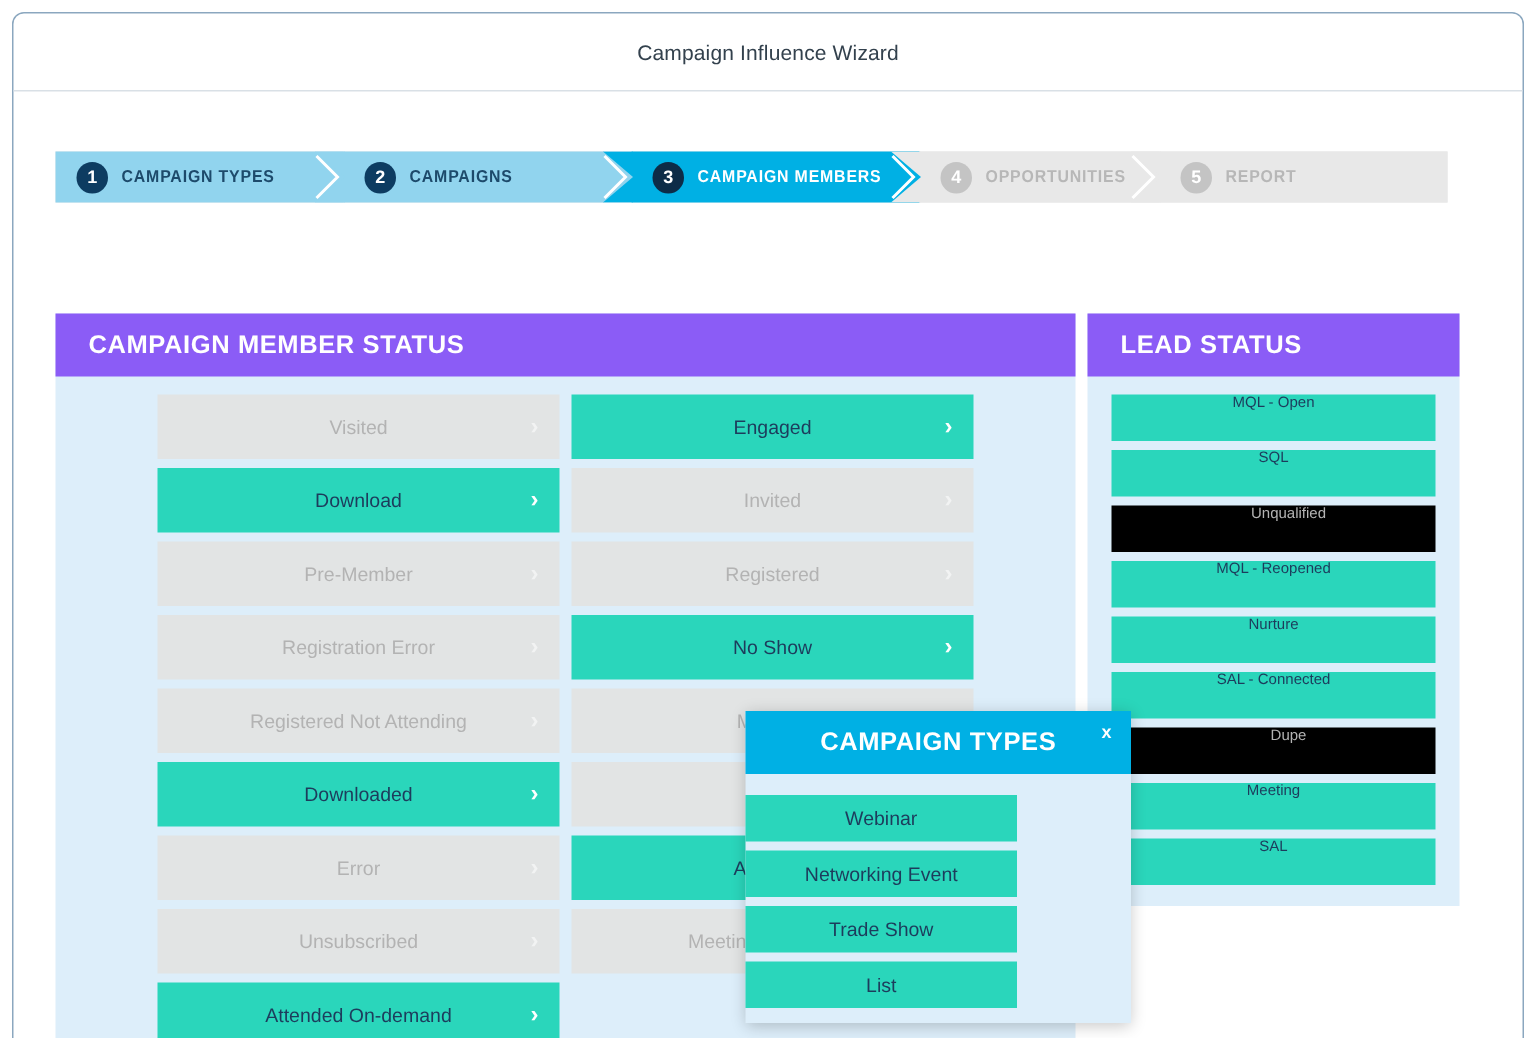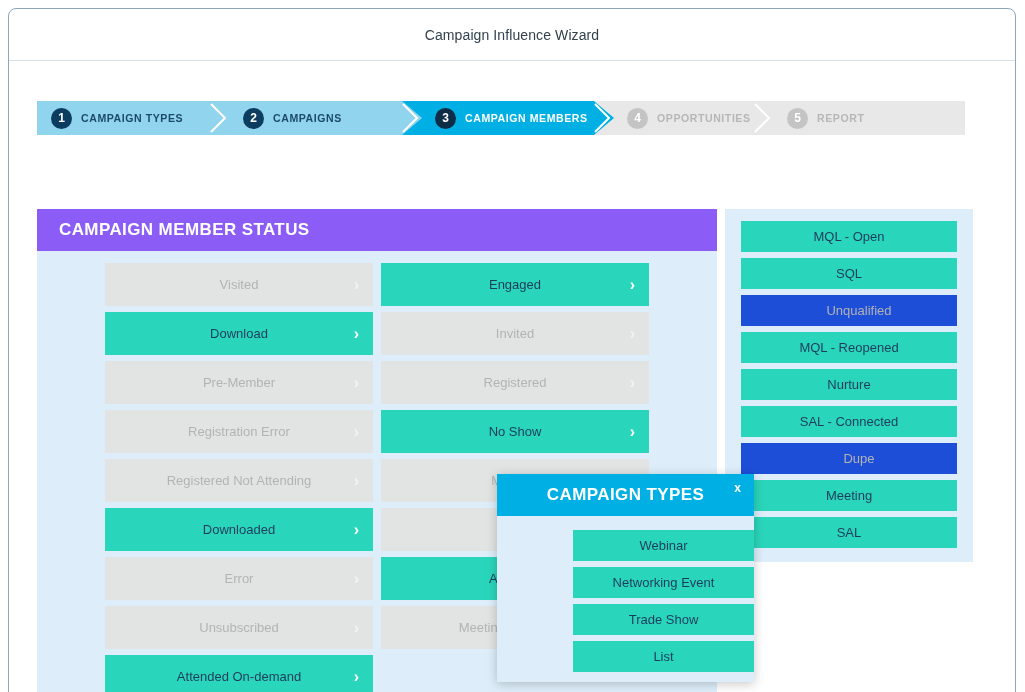--- a/index.html
+++ b/index.html
@@ -417,6 +417,9 @@
         </div>
 
         <div class="panel panel-right">
+          <div class="panel-head">
+            <span class="ptitle">LEAD STATUS</span>
+          </div>
           <div class="panel-body">
             <div class="lead-col" id="lead-list">
                 <button class="lbtn on">

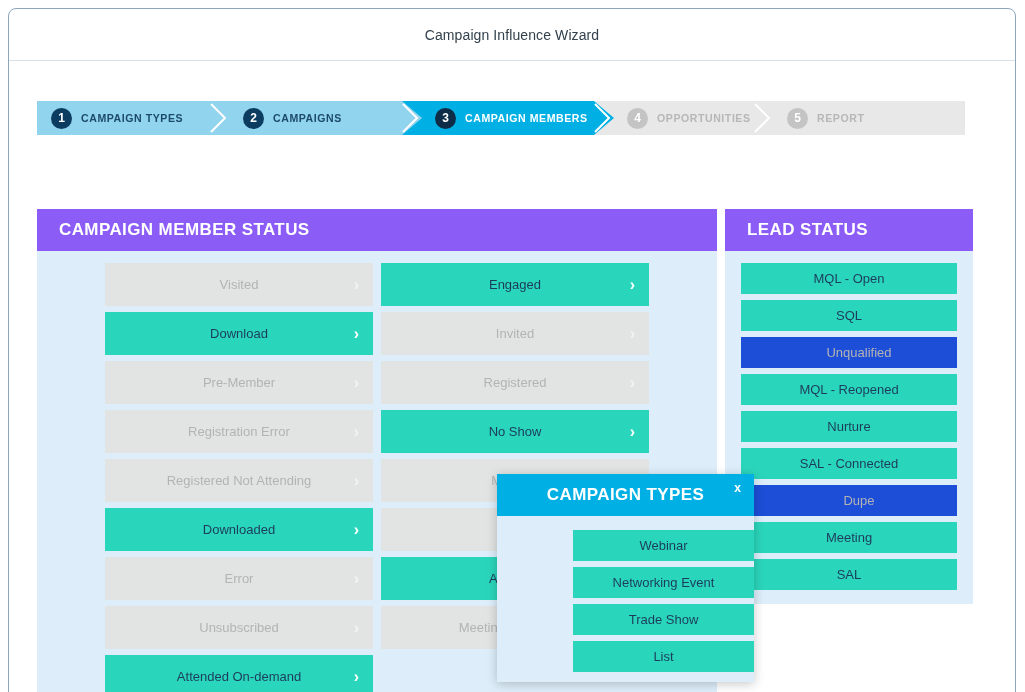--- a/index.html
+++ b/index.html
@@ -199,9 +199,8 @@
     width: 216px;
     height: 31px;
     display: flex;
-    align-items: center;
-    justify-content: center;
-    font-size: 13px;
+    justify-content: center;
+    font-size: 10px;
     border: none;
     cursor: pointer;
     padding: 0;

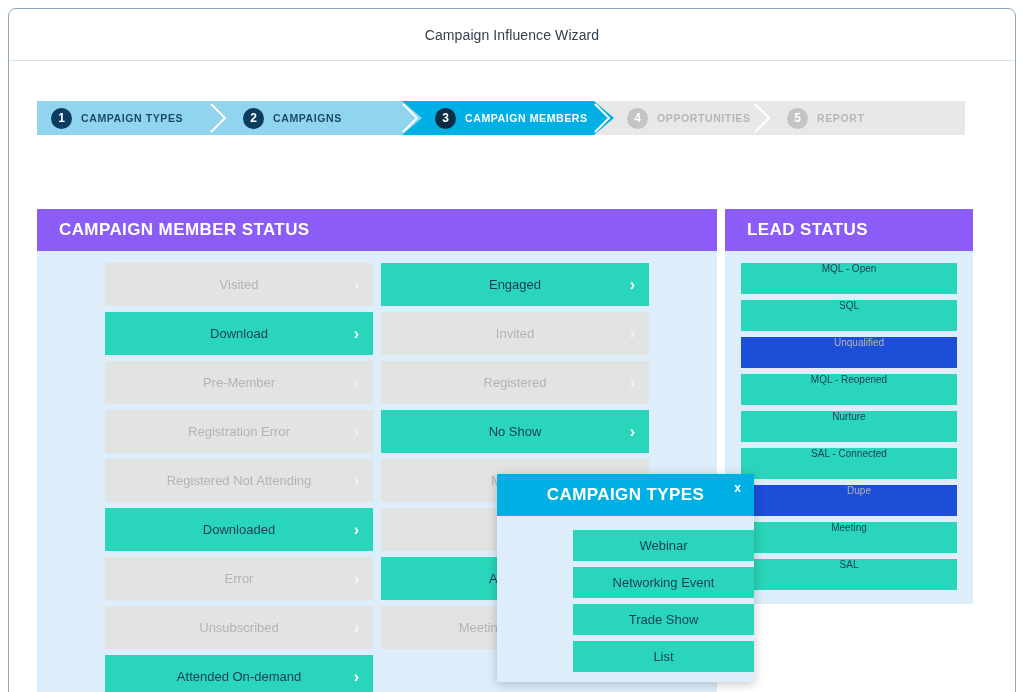--- a/index.html
+++ b/index.html
@@ -207,7 +207,7 @@
     font-family: "Liberation Sans", sans-serif;
   }
   .lbtn.on { background: #2ad6bb; color: #1d3c5c; }
-  .lbtn.off { background: #1d4ed8; color: #b3b3b3; padding-left: 20px; }
+  .lbtn.off { background: #000000; color: #b3b3b3; padding-left: 20px; }
 
   
   .modal {

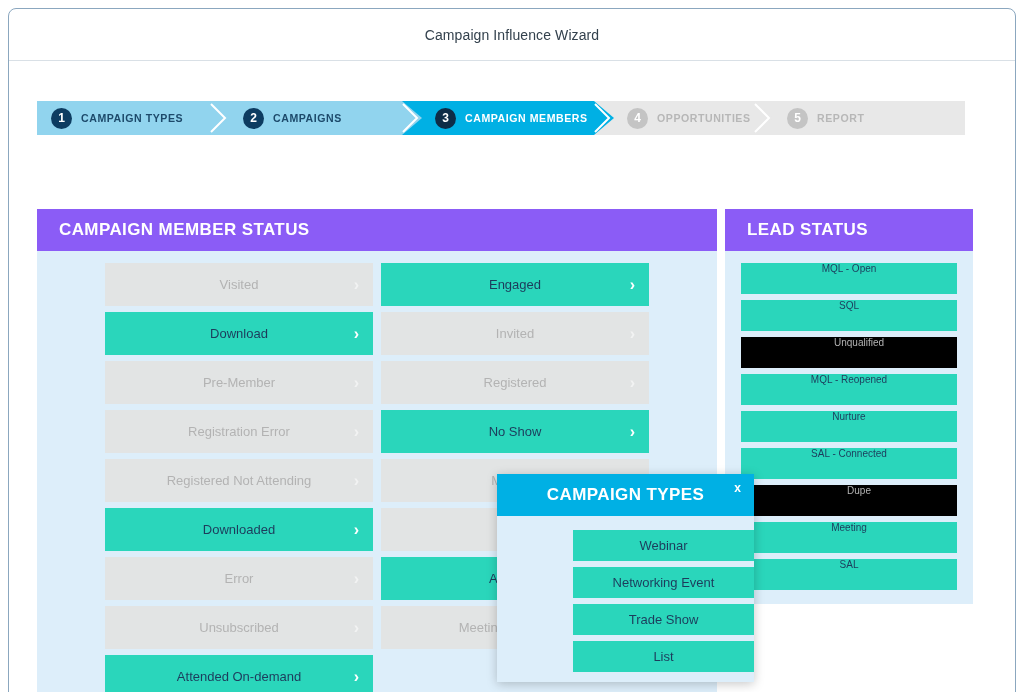--- a/index.html
+++ b/index.html
@@ -250,7 +250,7 @@
     padding: 14px 0 10px 0;
     display: flex;
     flex-direction: column;
-    align-items: flex-end;
+    align-items: flex-start;
     gap: 6px;
   }
   .mbtn {

